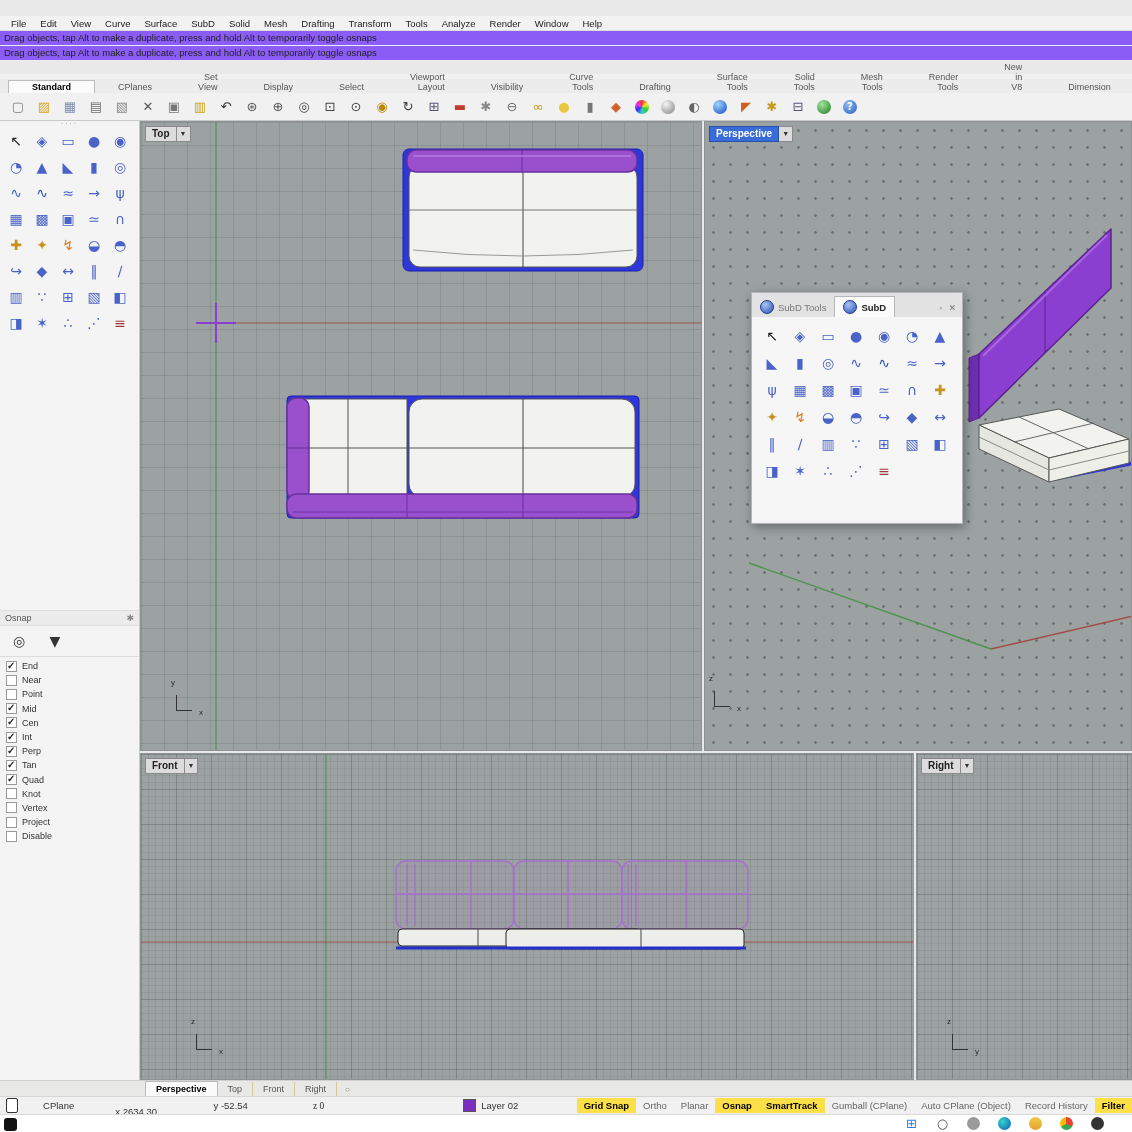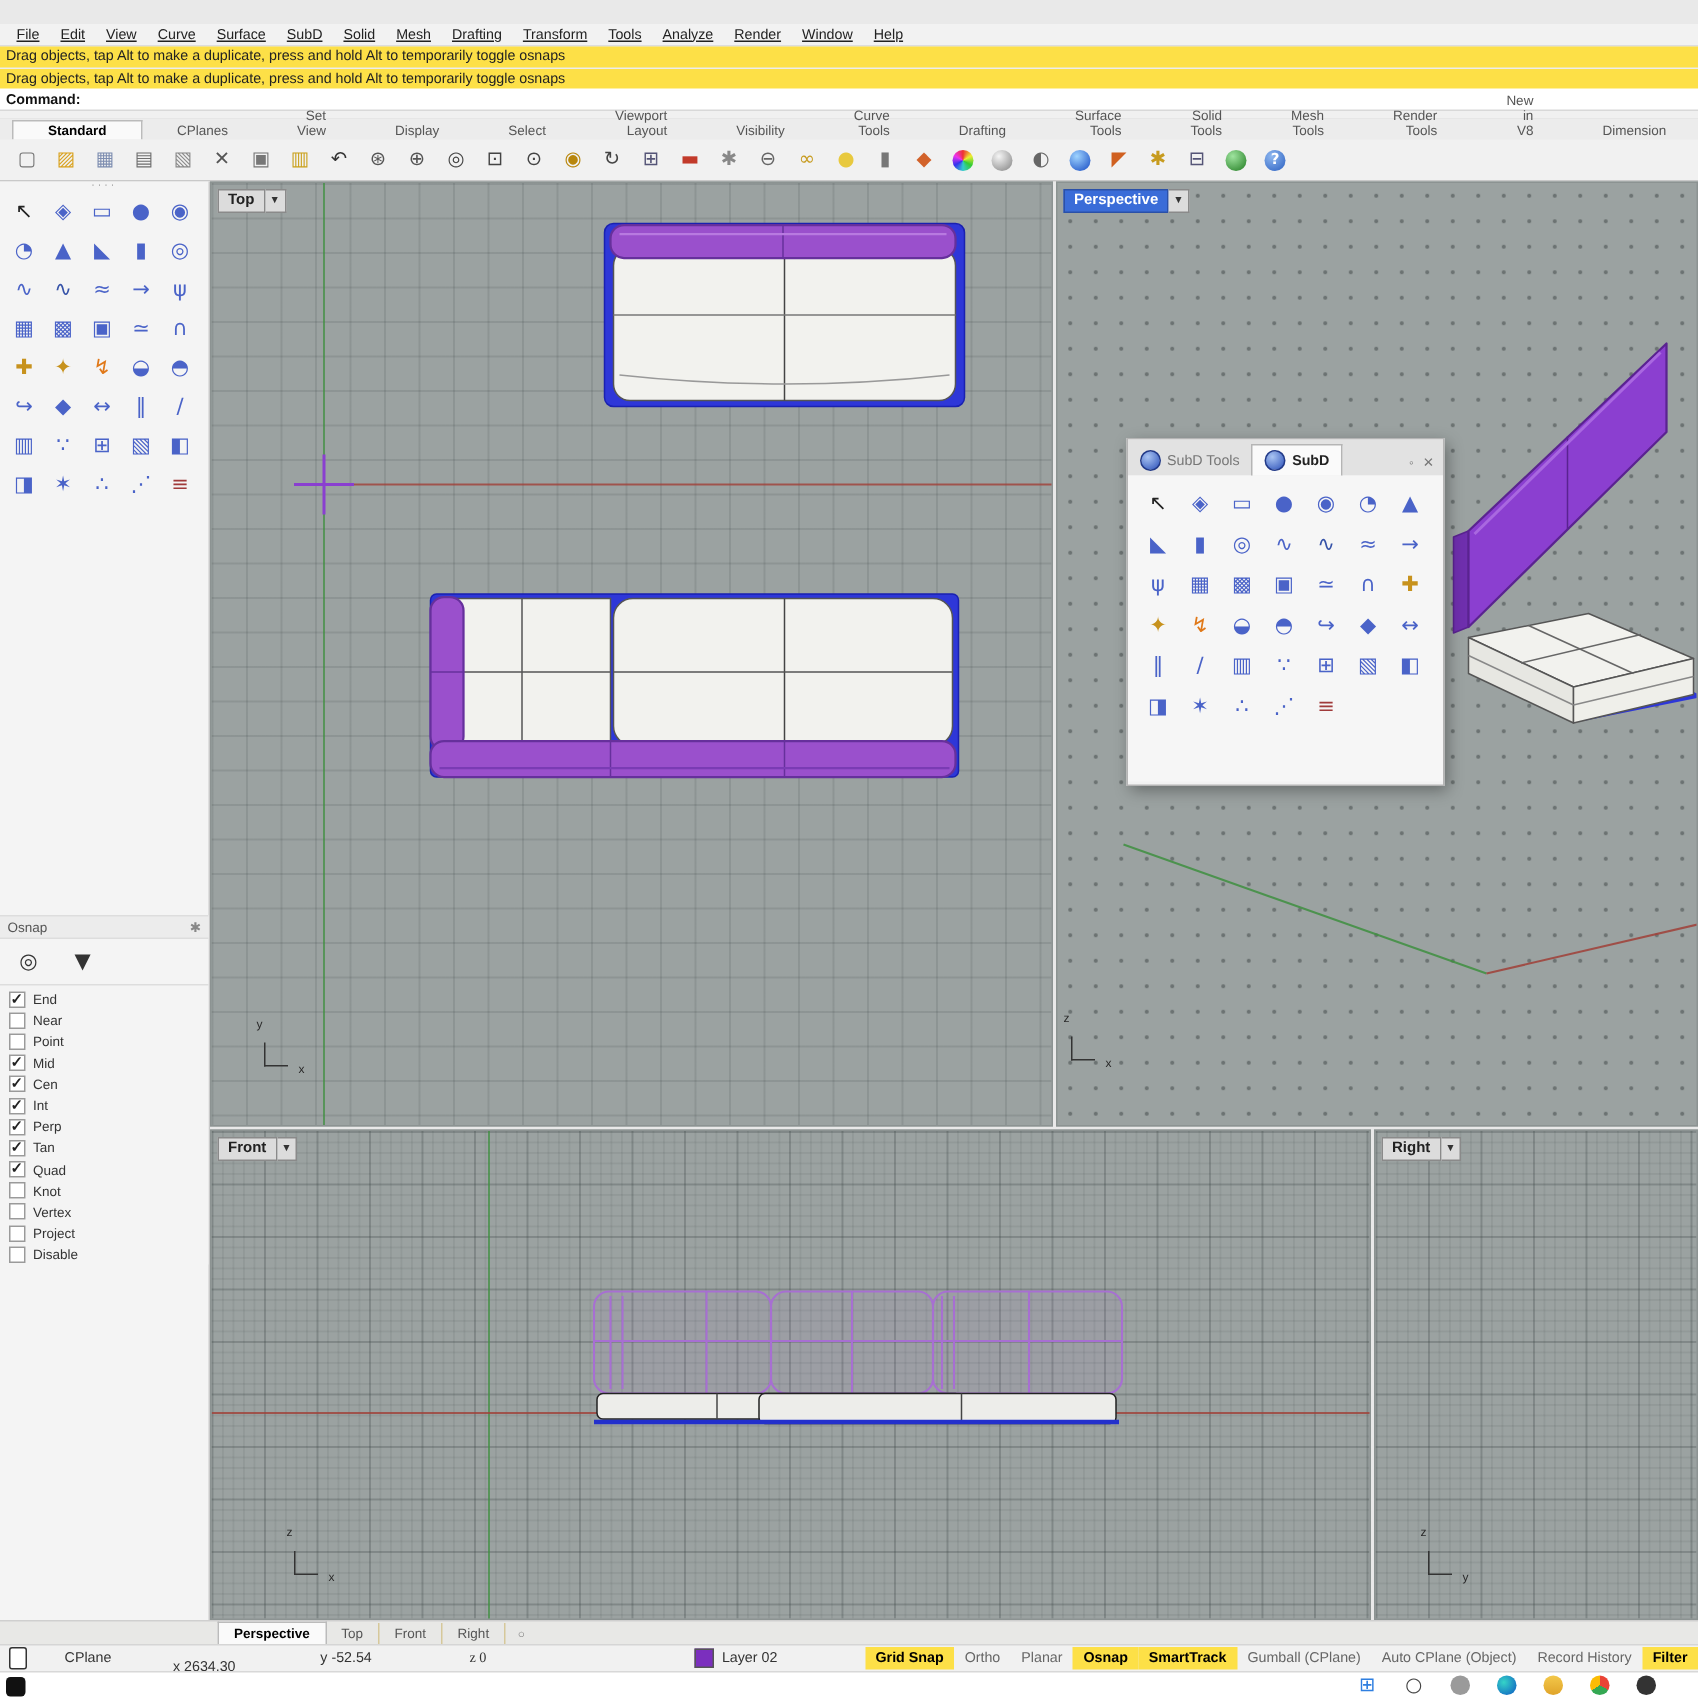--- a/index.html
+++ b/index.html
@@ -13,7 +13,7 @@
   .titlebar .title{color:#d8d8d8;font-size:9px;}
   .menubar{left:0;top:16px;width:1132px;height:15px;background:#f2f2f2;border-bottom:1px solid #ddd;
            display:flex;align-items:center;padding-left:4px;box-sizing:border-box;}
-  .menu-item{font-size:9.5px;color:#222;padding:0 7px;cursor:default;text-decoration:underline;}
+  .menu-item{font-size:9.5px;color:#222;padding:0 7px;cursor:default;}
   .cmdhist{left:0;top:31px;width:1132px;background:#fde047;}
   .hist-line{font-size:9.5px;color:#222;height:14px;line-height:14px;padding-left:4px;border-bottom:1px solid #ececec;}
   .cmdrow{left:0;top:59px;width:1132px;height:15px;background:#fff;font-size:9.5px;font-weight:bold;color:#111;

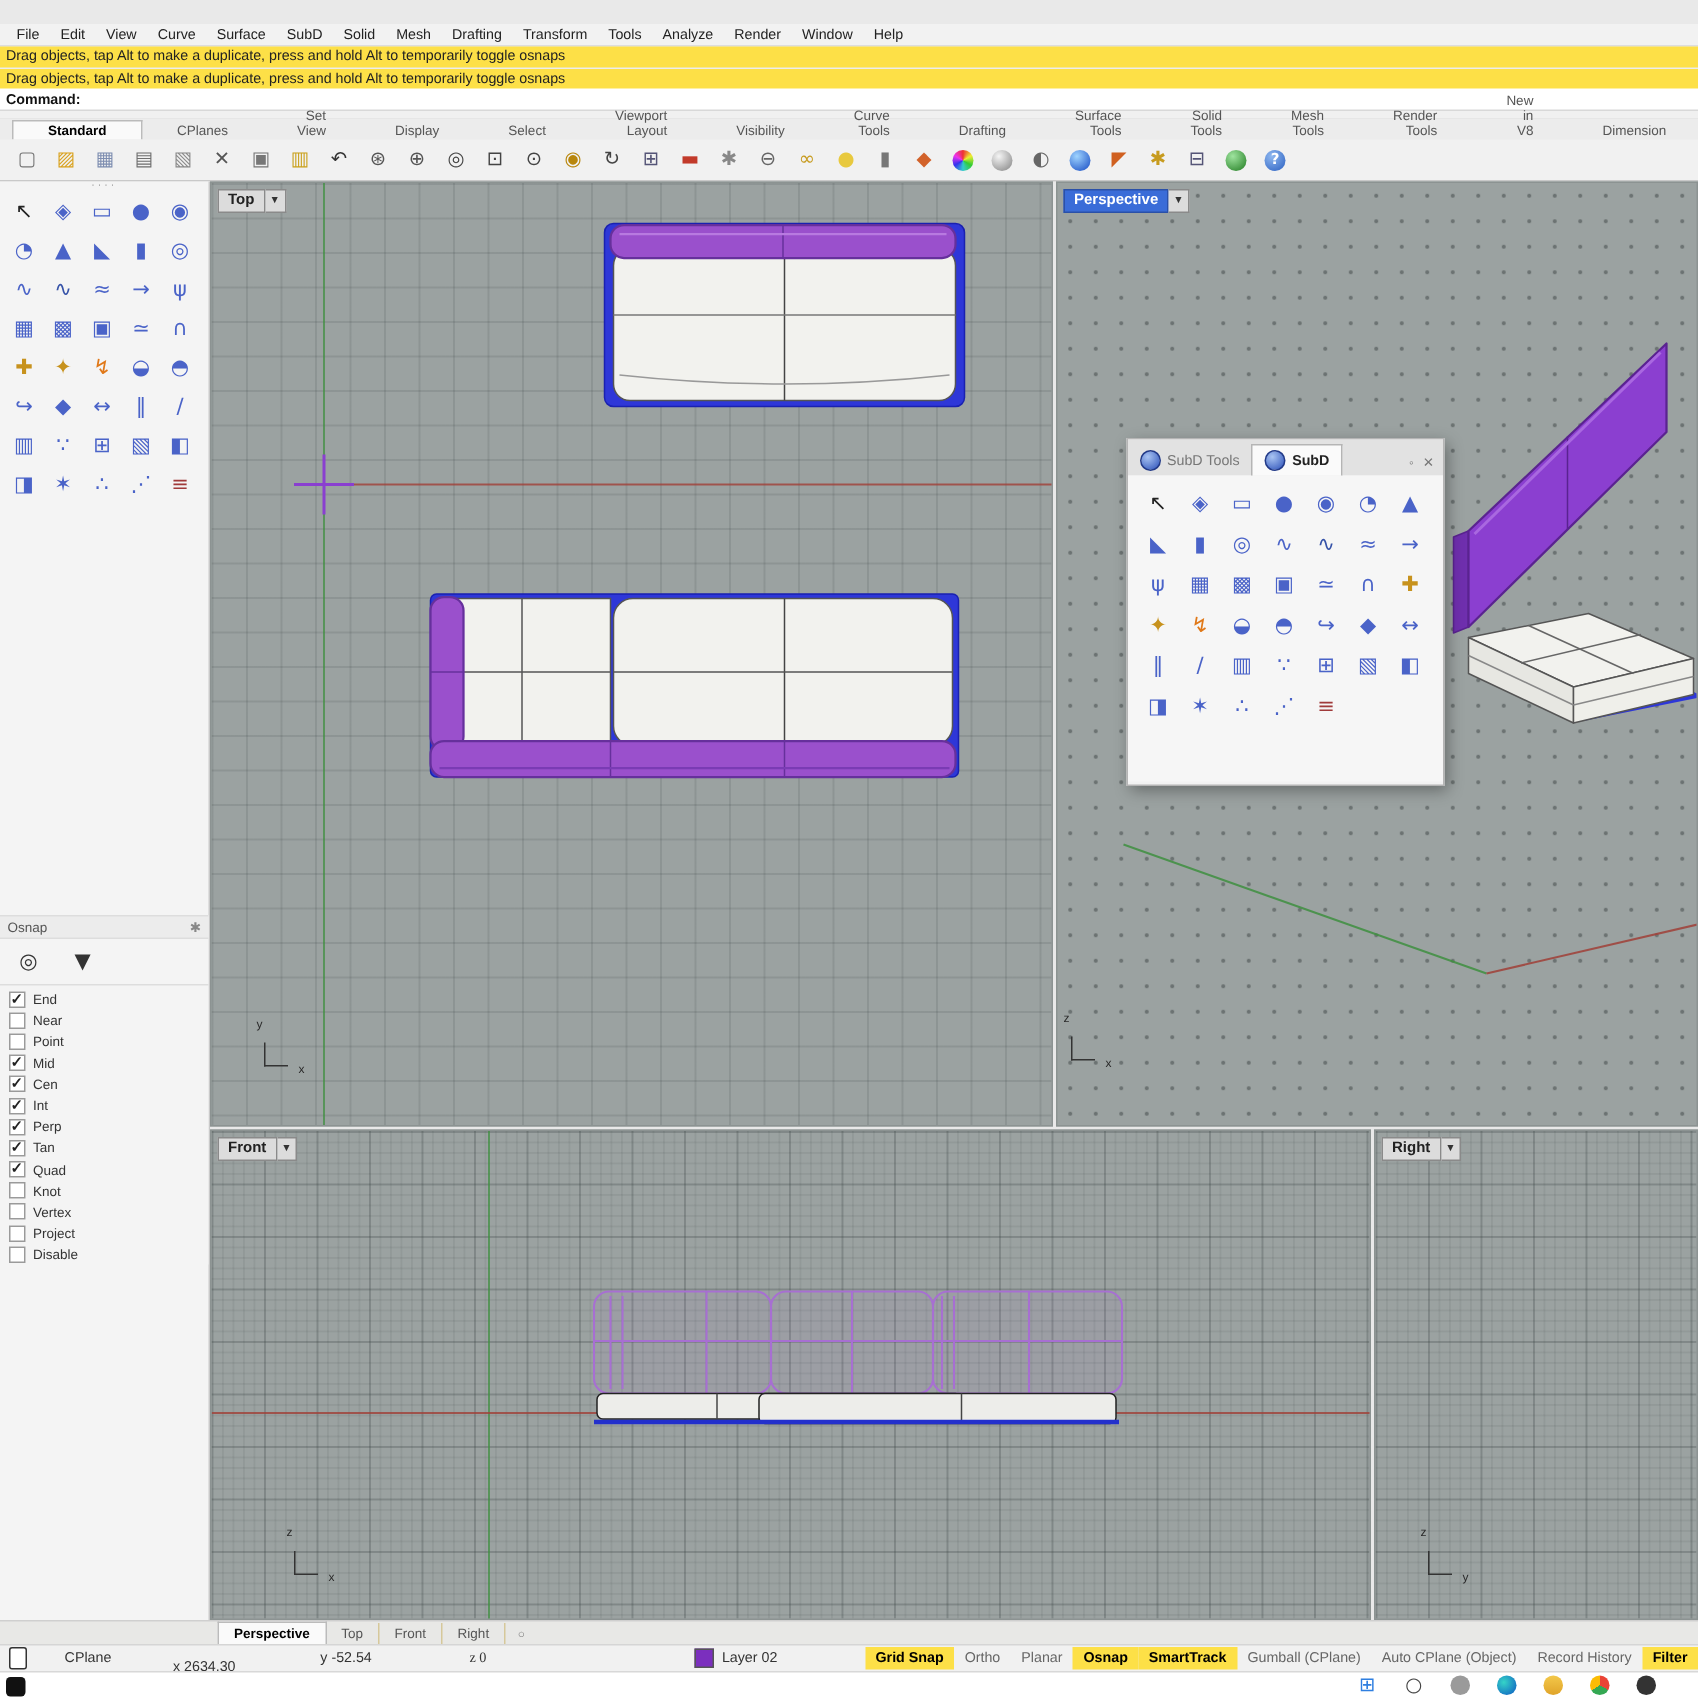--- a/index.html
+++ b/index.html
@@ -14,7 +14,7 @@
   .menubar{left:0;top:16px;width:1132px;height:15px;background:#f2f2f2;border-bottom:1px solid #ddd;
            display:flex;align-items:center;padding-left:4px;box-sizing:border-box;}
   .menu-item{font-size:9.5px;color:#222;padding:0 7px;cursor:default;}
-  .cmdhist{left:0;top:31px;width:1132px;background:#fde047;}
+  .cmdhist{left:0;top:31px;width:1132px;background:#8b5cf6;}
   .hist-line{font-size:9.5px;color:#222;height:14px;line-height:14px;padding-left:4px;border-bottom:1px solid #ececec;}
   .cmdrow{left:0;top:59px;width:1132px;height:15px;background:#fff;font-size:9.5px;font-weight:bold;color:#111;
           line-height:15px;padding-left:4px;box-sizing:border-box;border-bottom:1px solid #d8d8d8;}

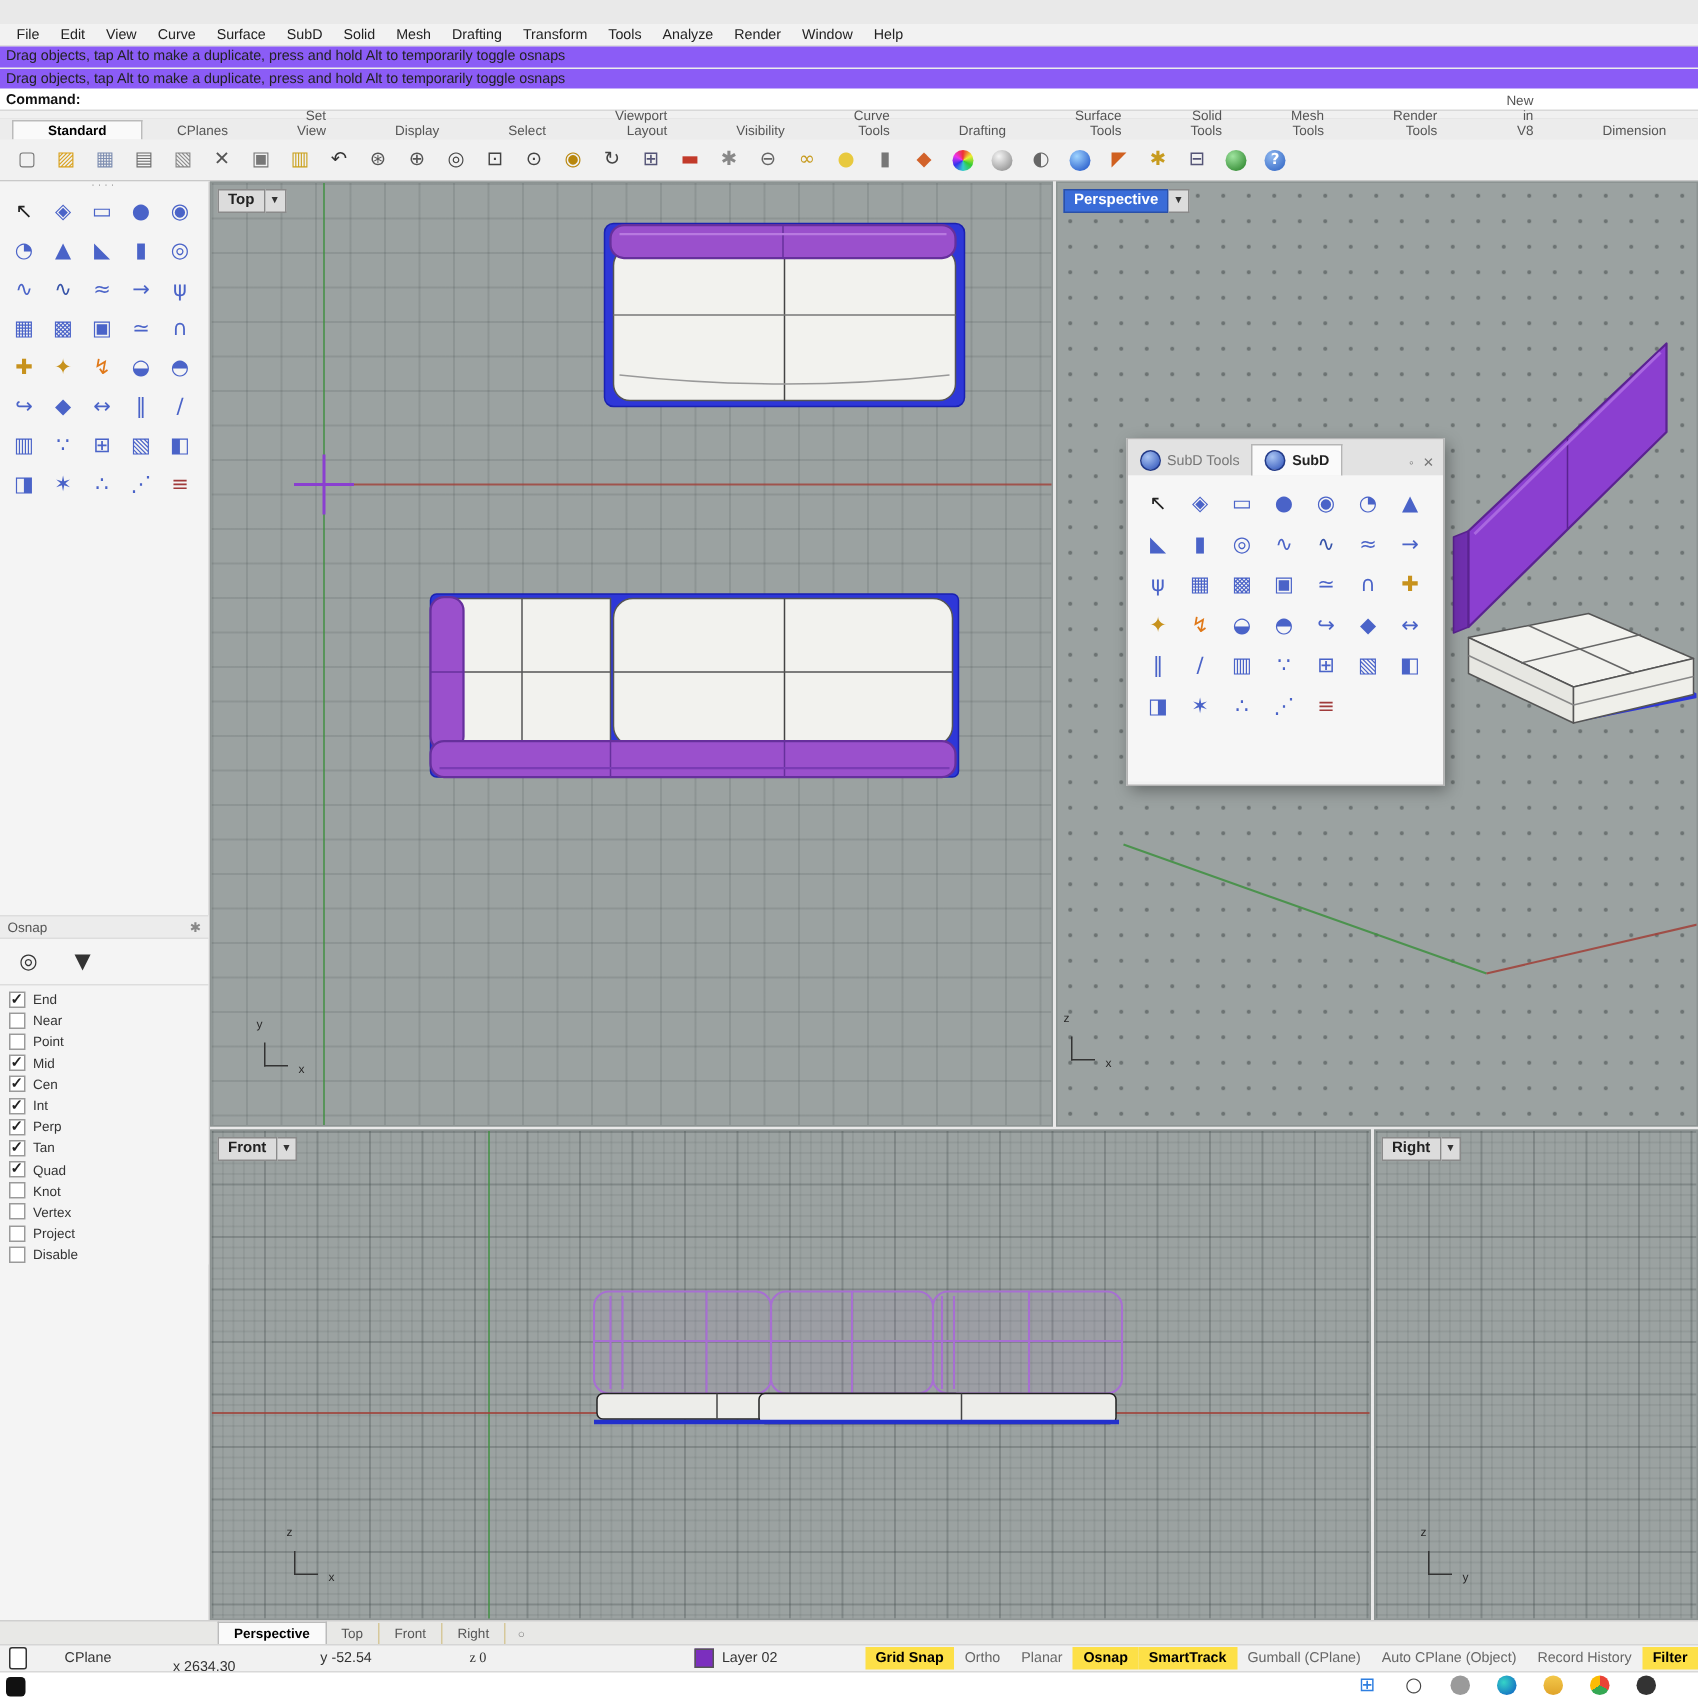--- a/index.html
+++ b/index.html
@@ -136,7 +136,6 @@
   <div class="hist-line">Drag objects, tap Alt to make a duplicate, press and hold Alt to temporarily toggle osnaps</div>
       <div class="hist-line">Drag objects, tap Alt to make a duplicate, press and hold Alt to temporarily toggle osnaps</div>
     </div>
-  <div class="abs cmdrow">Command:</div>
   <div class="abs cmdspacer"></div>
 
   <div class="abs ttabs">

